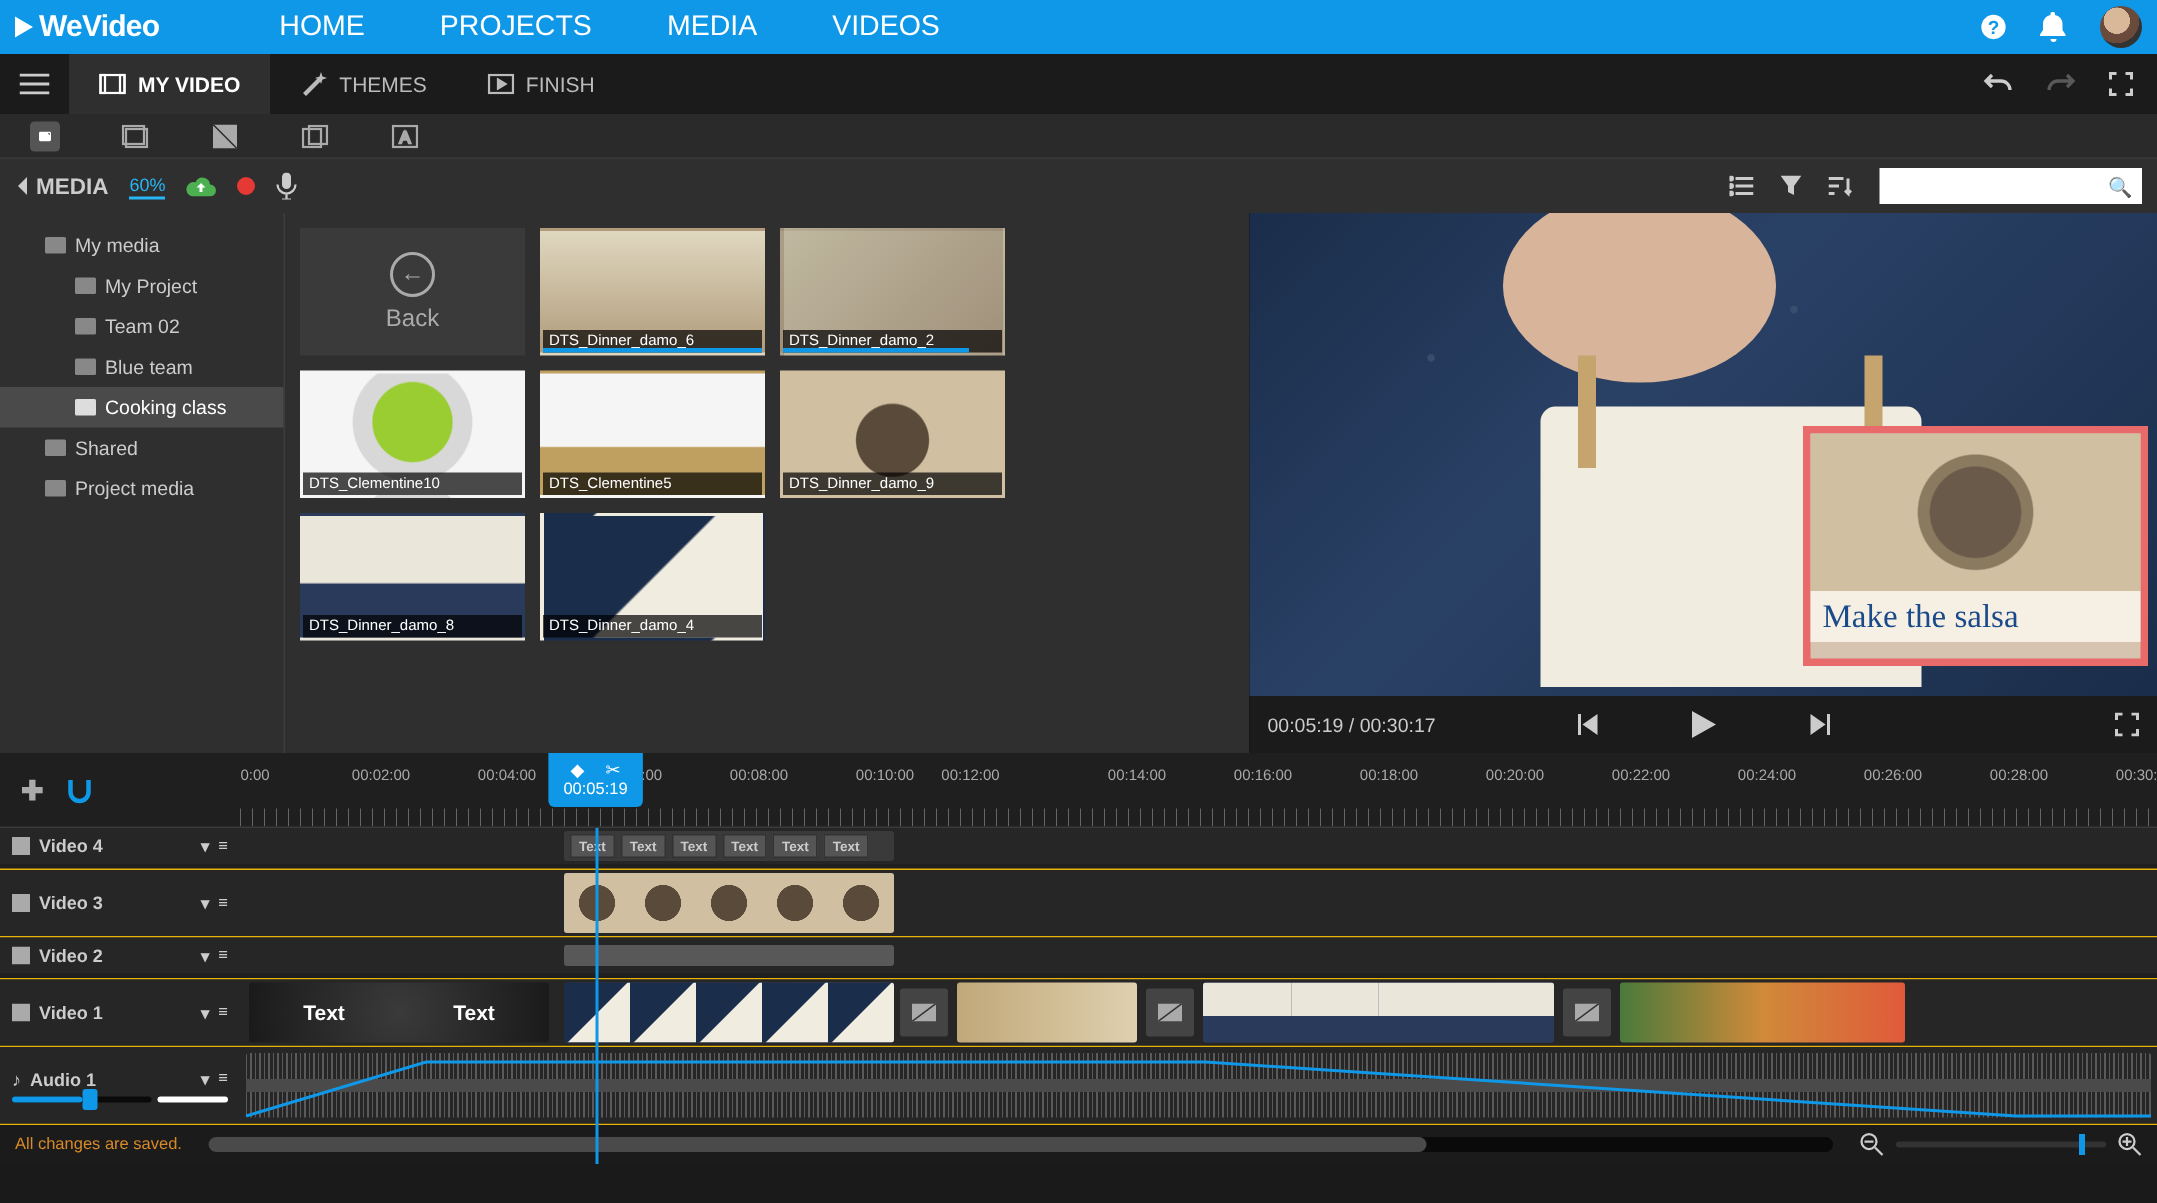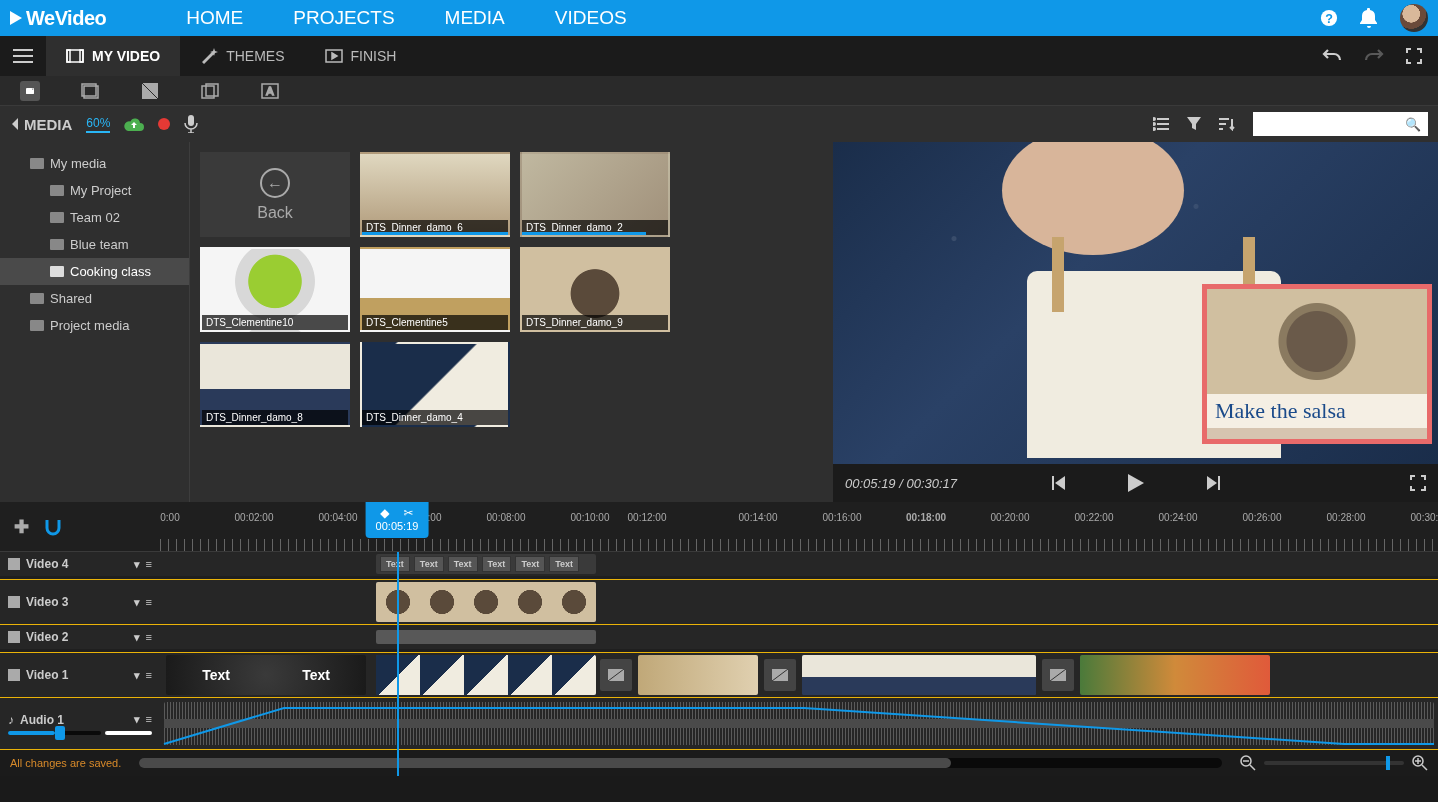--- a/index.html
+++ b/index.html
@@ -69,7 +69,7 @@
 .pip { position: absolute; right: 6px; bottom: 20px; width: 230px; height: 160px; border: 5px solid #e86a6a; background: #d6c4b0; }
 .pip-img { width: 100%; height: 70%; background: radial-gradient(circle at 50% 50%, #6a5a4a 0 30px, #8a7a60 31px 38px, #d0bfa0 39px); }
 .pip-text { color: #1a4a8a; font-size: 22px; padding: 4px 8px; background: #f5efe4; font-family: Georgia, serif; }
-.preview-controls { height: 38px; background: #1b1b1b; display: flex; align-items: center; padding: 0 12px; color: #ccc; font-size: 13px; font-style: italic; }
+.preview-controls { height: 38px; background: #1b1b1b; display: flex; align-items: center; padding: 0 12px; color: #ccc; font-size: 13px; }
 .pc-center { margin: 0 auto; display: flex; gap: 60px; align-items: center; font-size: 16px; }
 .pc-right { margin-left: auto; }
 

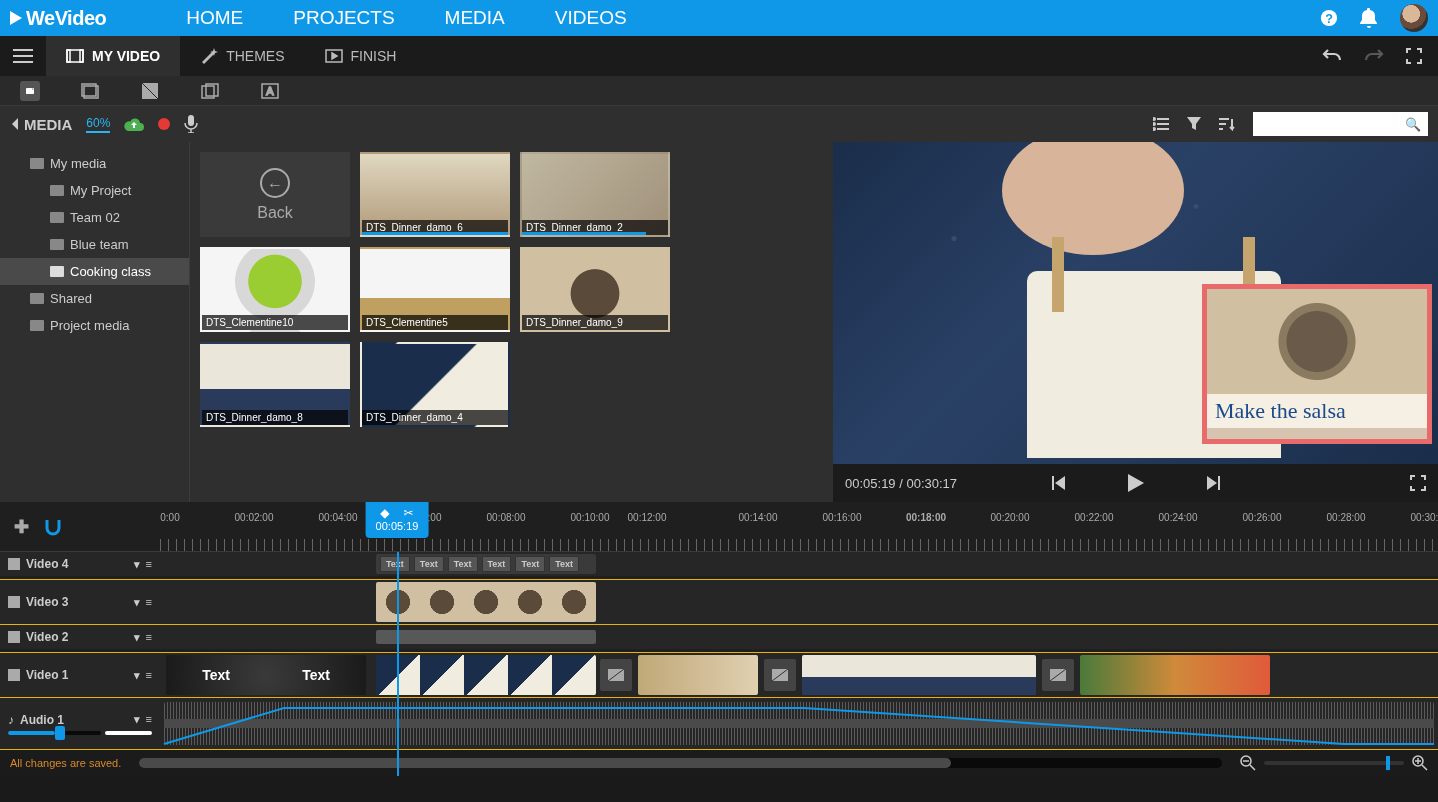--- a/index.html
+++ b/index.html
@@ -408,7 +408,7 @@
         <span class="tick-label" style="left: 487px;">00:12:00</span>
         <span class="tick-label" style="left: 598px;">00:14:00</span>
         <span class="tick-label" style="left: 682px;">00:16:00</span>
-        <span class="tick-label" style="left: 766px; font-weight: bold;">00:18:00</span>
+        <span class="tick-label" style="left: 766px;">00:18:00</span>
         <span class="tick-label" style="left: 850px;">00:20:00</span>
         <span class="tick-label" style="left: 934px;">00:22:00</span>
         <span class="tick-label" style="left: 1018px;">00:24:00</span>

